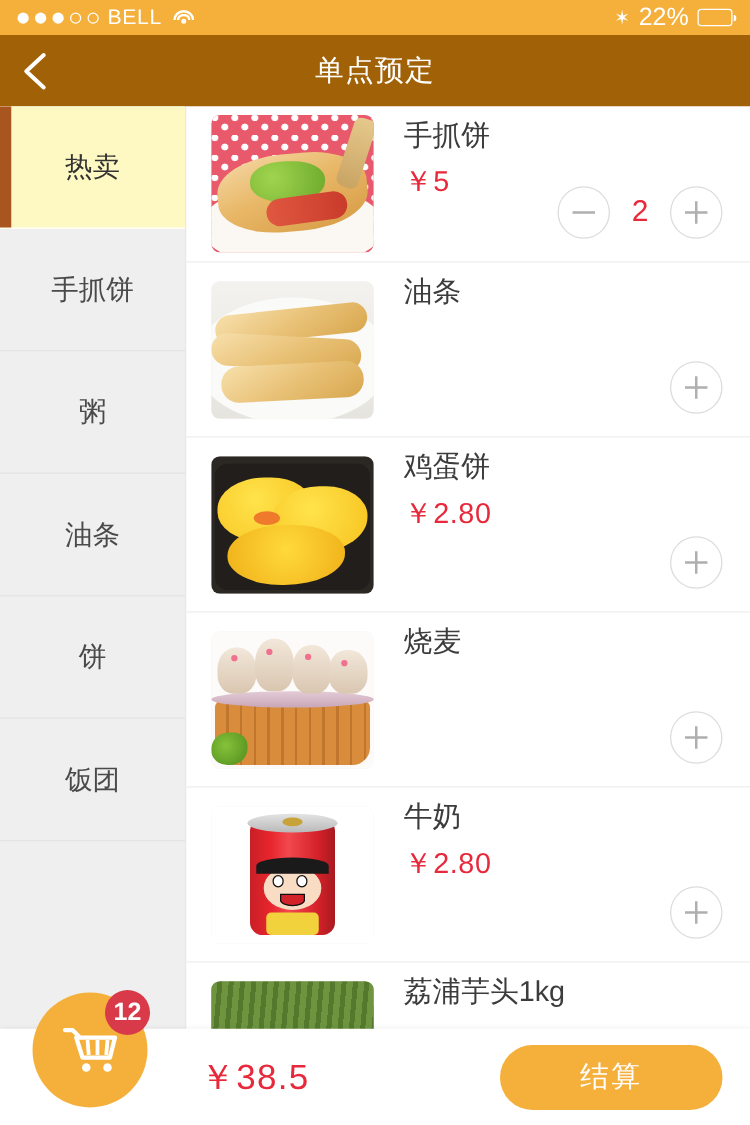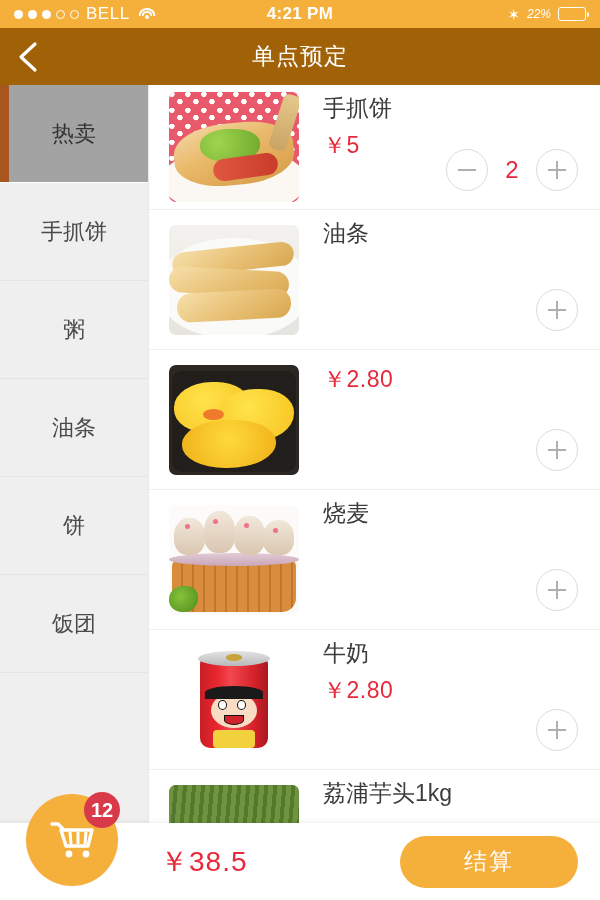--- a/index.html
+++ b/index.html
@@ -227,7 +227,6 @@
           <i></i>
         </span>
     </div>
-    <div class="sb-center">4:21 PM</div>
     <div class="sb-right">
       <span class="bt">✶</span>
       <span class="pct">22%</span>

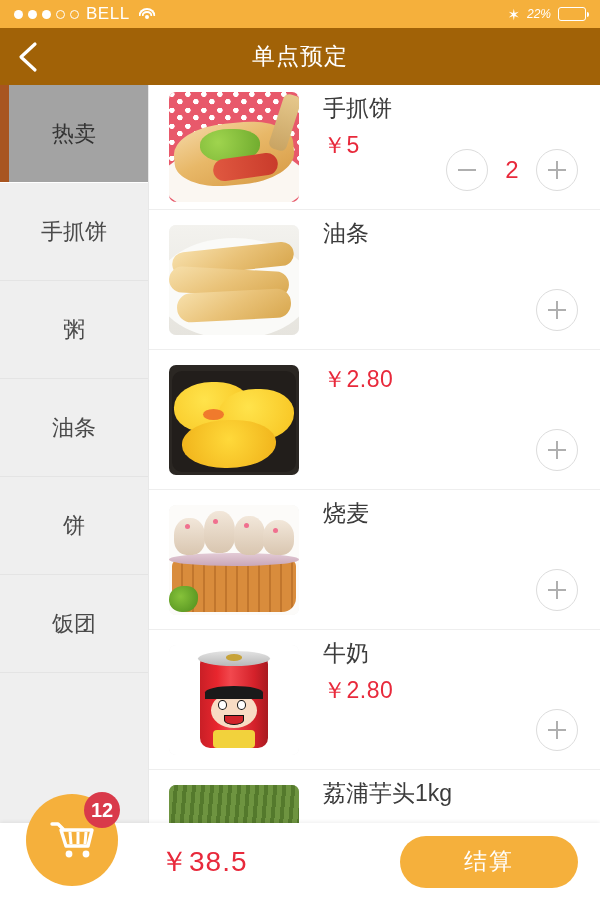--- a/index.html
+++ b/index.html
@@ -36,7 +36,7 @@
   .sb-right { margin-left: auto; display: flex; align-items: center; gap: 7px;
               position: relative; z-index: 2; }
   .bt { font-size: 15px; line-height: 1; }
-  .pct { font-size: 12px; font-style: italic; }
+  .pct { font-size: 20px; }
   .battery { width: 28px; height: 14px; border: 1.6px solid #fff;
              border-radius: 3px; position: relative; padding: 1.5px; }
   .battery::after { content: ""; position: absolute; right: -4px; top: 4px;

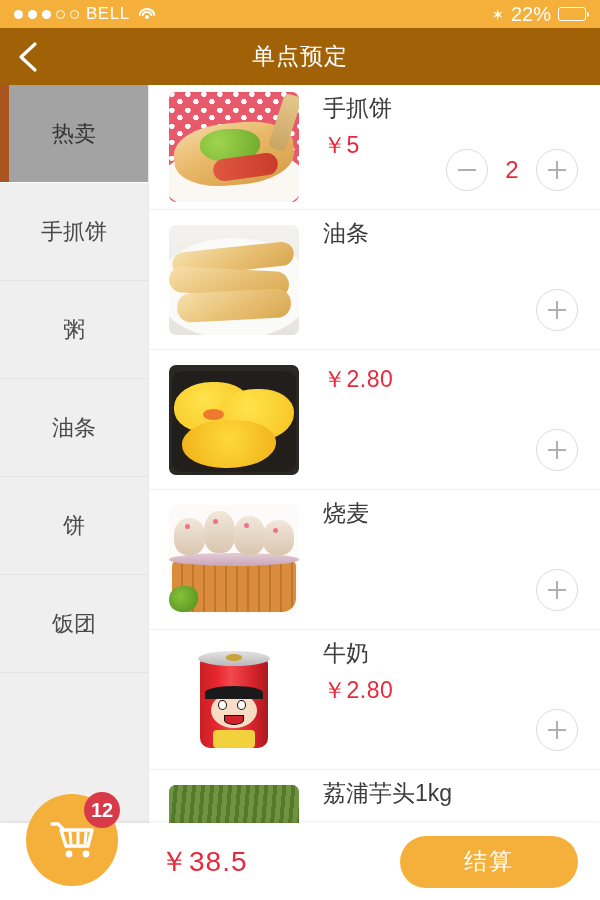--- a/index.html
+++ b/index.html
@@ -65,7 +65,7 @@
     font-size: 22px; color: #4a4a4a; position: relative;
     border-bottom: 1px solid #E4E4E4; cursor: pointer;
   }
-  .cat.active { background: #a3a3a3; color: #333; border-bottom: 1px solid #fff; }
+  .cat.active { background: #fef9c3; color: #333; border-bottom: 1px solid #fff; }
   .cat.active::before { content: ""; position: absolute; left: 0; top: 0;
                         bottom: 0; width: 9px; background: #A85520; }
 

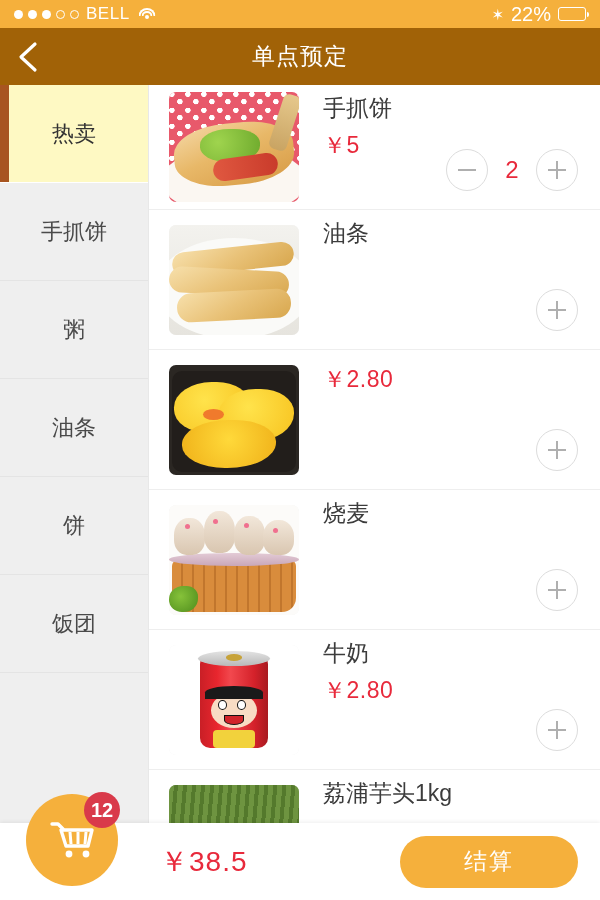--- a/index.html
+++ b/index.html
@@ -323,6 +323,7 @@
           </div>
         </div>
         <div class="info">
+          <div class="pname">鸡蛋饼</div>
           <div class="pprice">￥2.80</div>
         </div>
         <div class="stepper">

